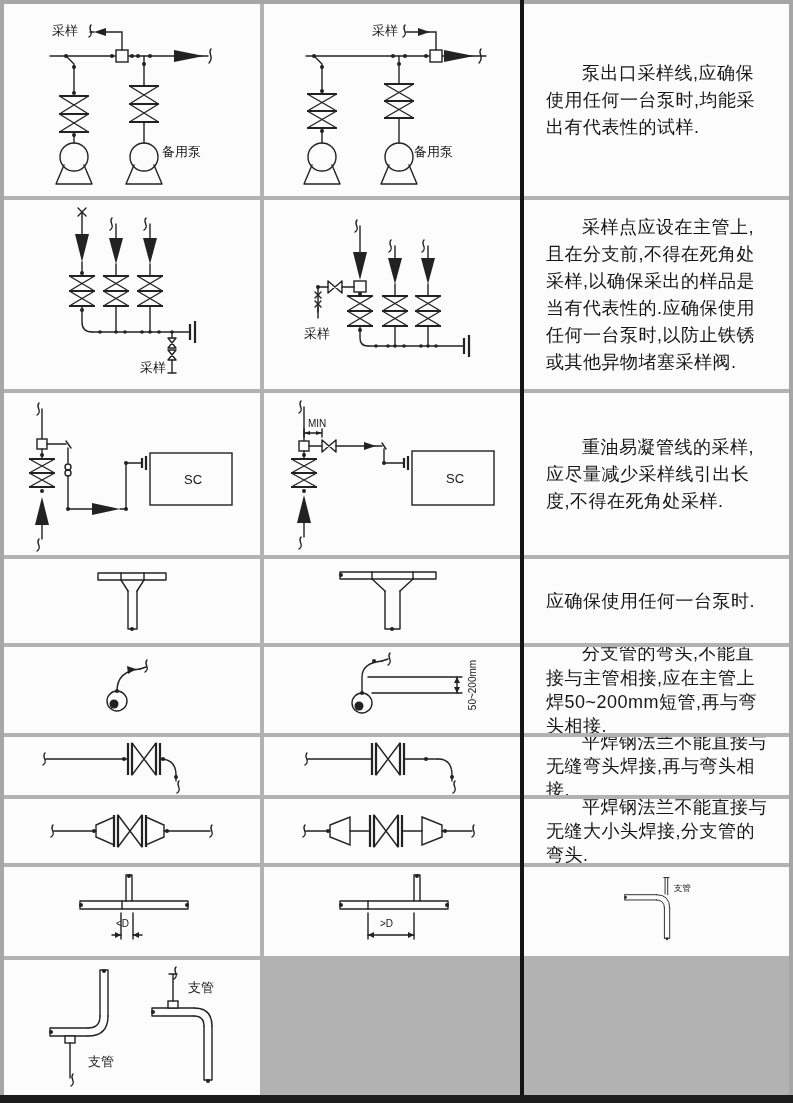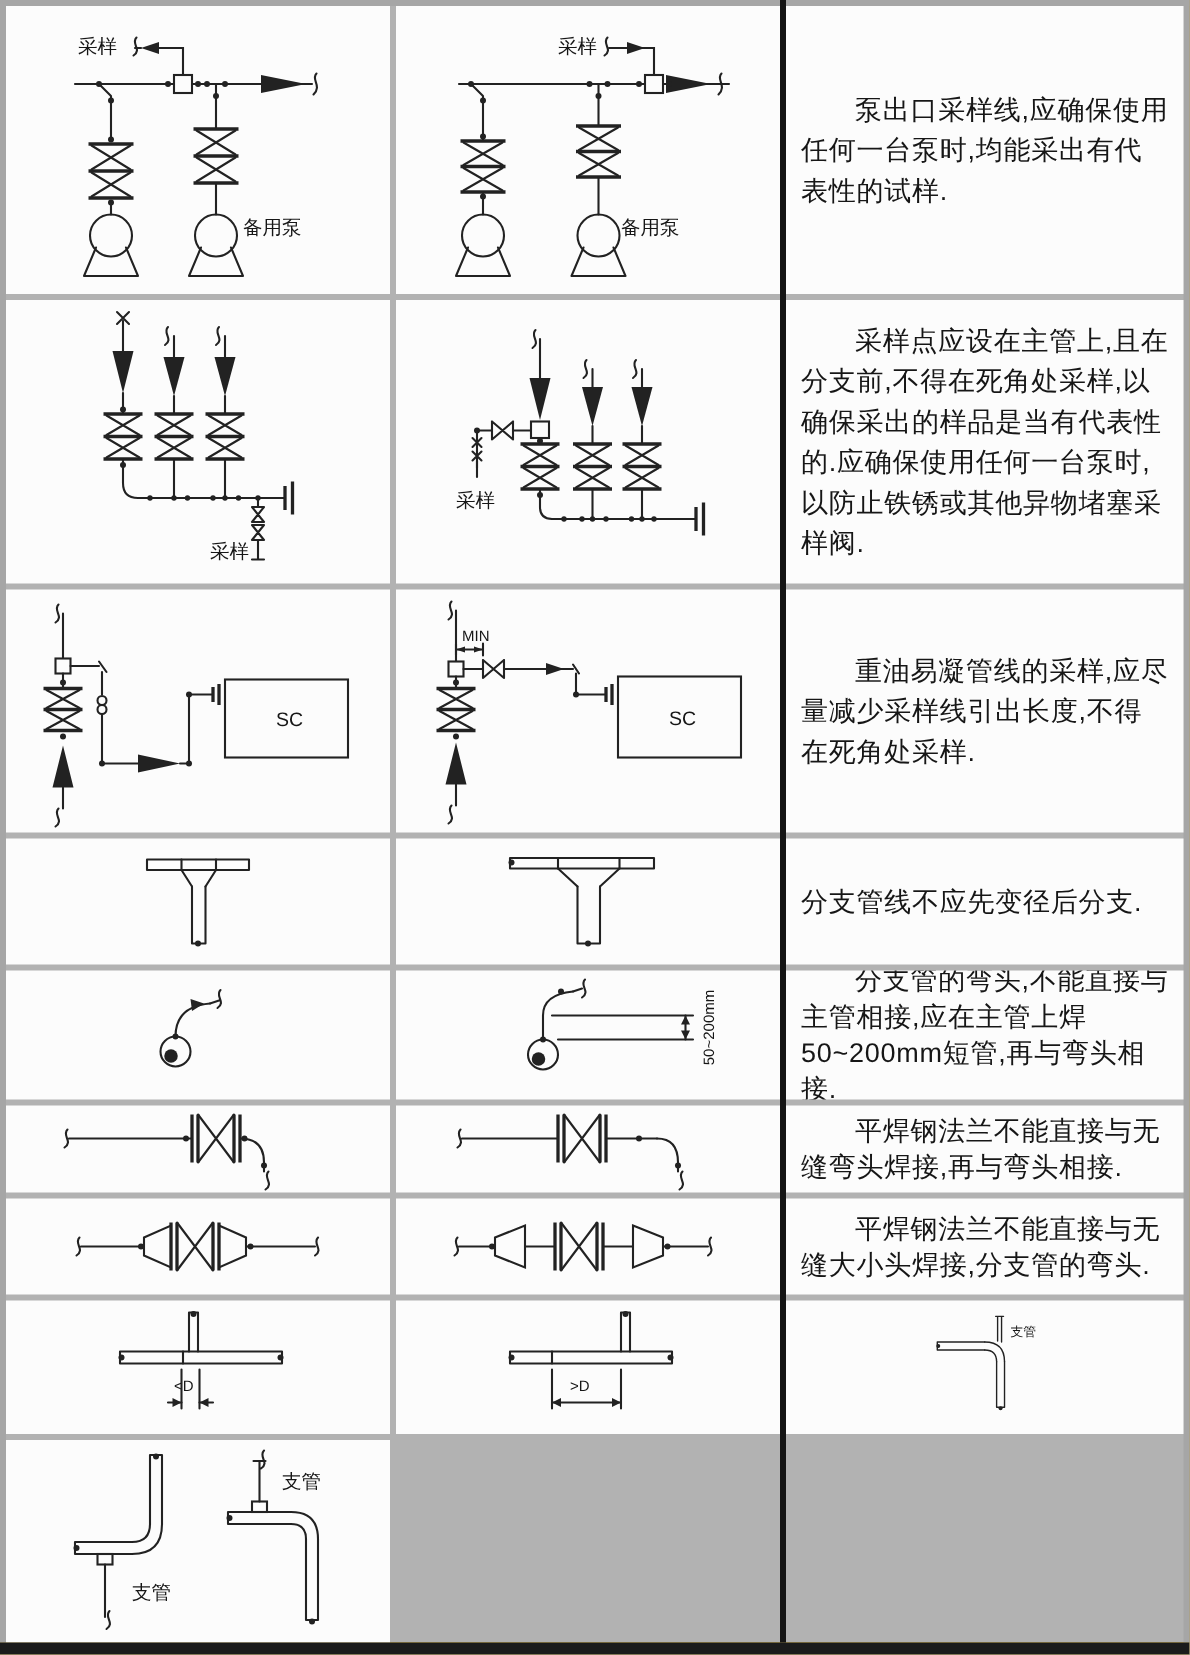--- a/index.html
+++ b/index.html
@@ -3,7 +3,7 @@
 <meta charset="utf-8">
 <style>
   html,body{margin:0;padding:0;background:#888;}
-  .page{position:relative;width:793px;height:1103px;background:#eab308;font-family:"Liberation Sans","DejaVu Sans",sans-serif;}
+  .page{position:relative;width:793px;height:1103px;background:#a3a3a3;font-family:"Liberation Sans","DejaVu Sans",sans-serif;}
   .grid{
     position:absolute;left:0;top:0;width:793px;height:1095px;box-sizing:border-box;
     display:grid;grid-template-columns:256px 256px 265px;

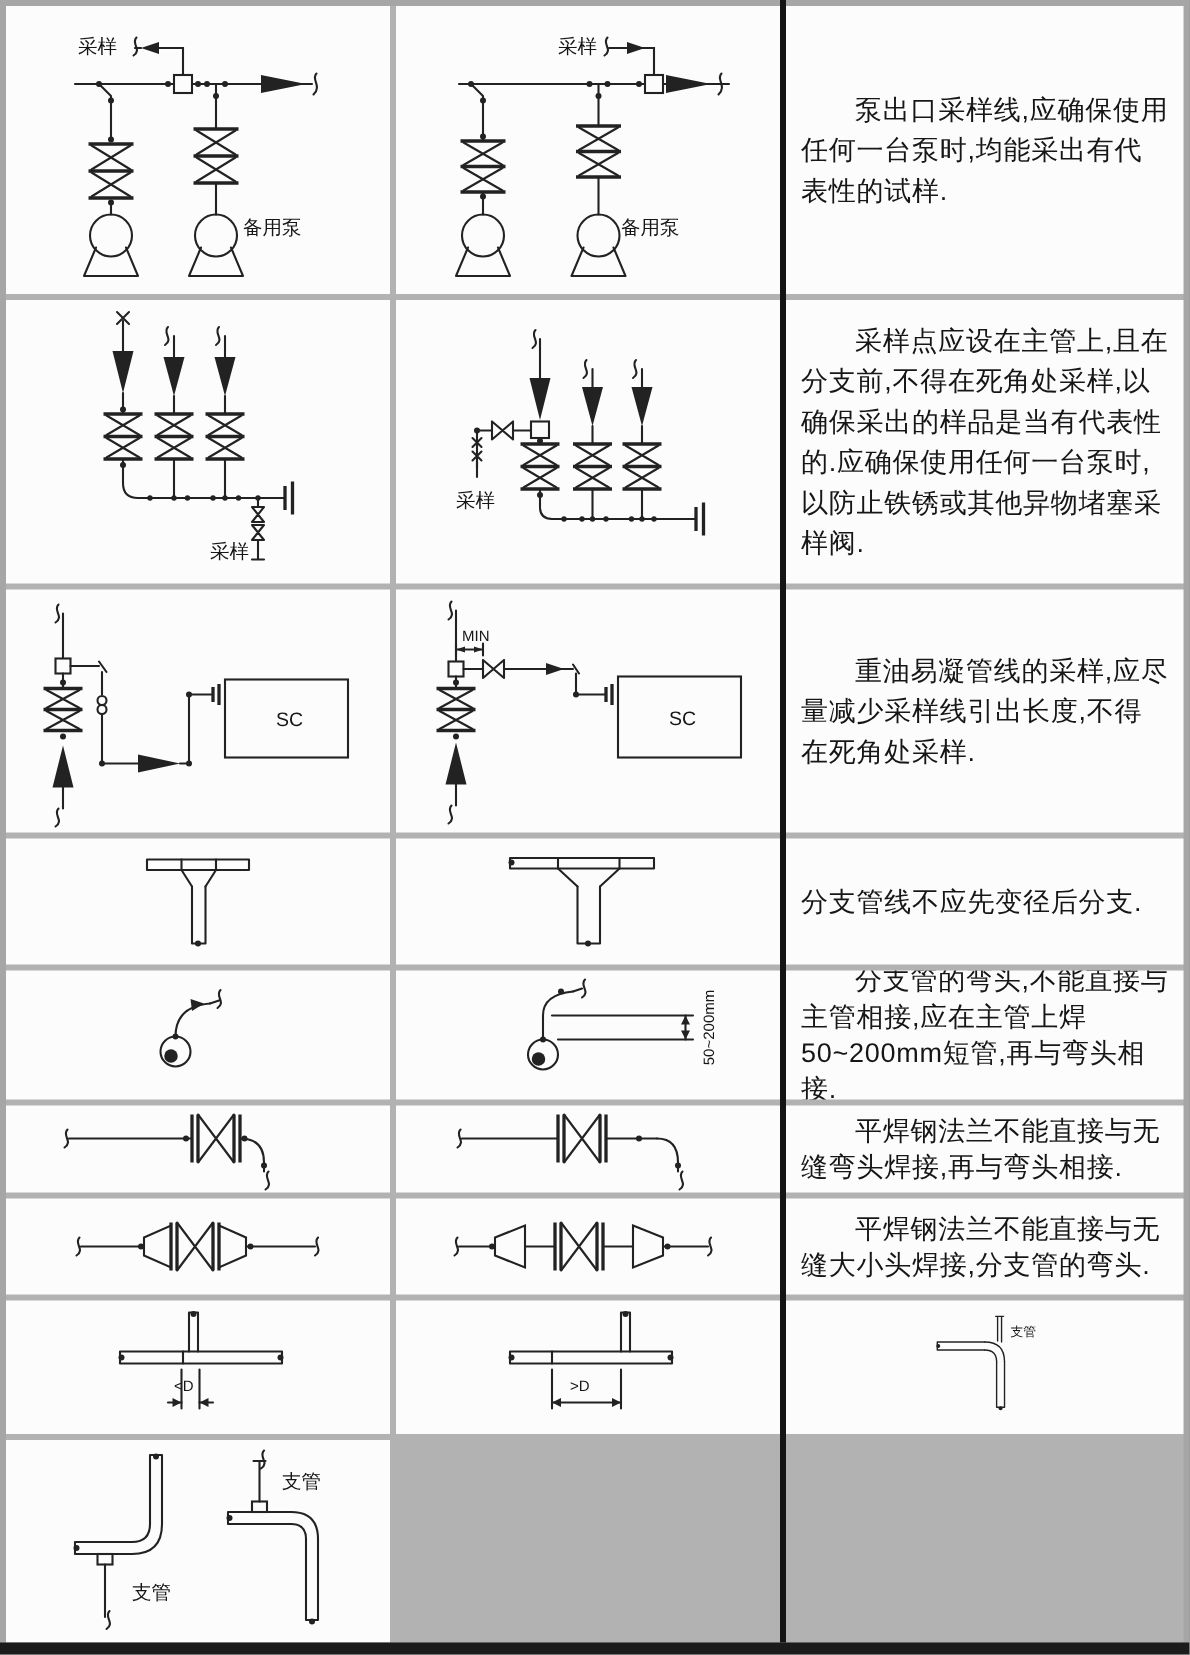--- a/index.html
+++ b/index.html
@@ -14,7 +14,7 @@
   .diagram{display:flex;align-items:stretch;justify-content:center;}
   .diagram svg{width:100%;height:100%;display:block;}
   .note{display:flex;align-items:center;}
-  .note p{margin:0;padding:4px 10px;color:#161616;font-size:18px;line-height:1.5;text-indent:2em;letter-spacing:0.5px;}
+  .note p{margin:12px;padding:4px 10px;color:#161616;font-size:18px;line-height:1.5;text-indent:2em;letter-spacing:0.5px;}
   .note.dense p{font-size:18px;line-height:1.35;}
   .note.center p{text-indent:0;}
   .ln{stroke:#222;stroke-width:1.4;fill:none;stroke-linecap:round;}

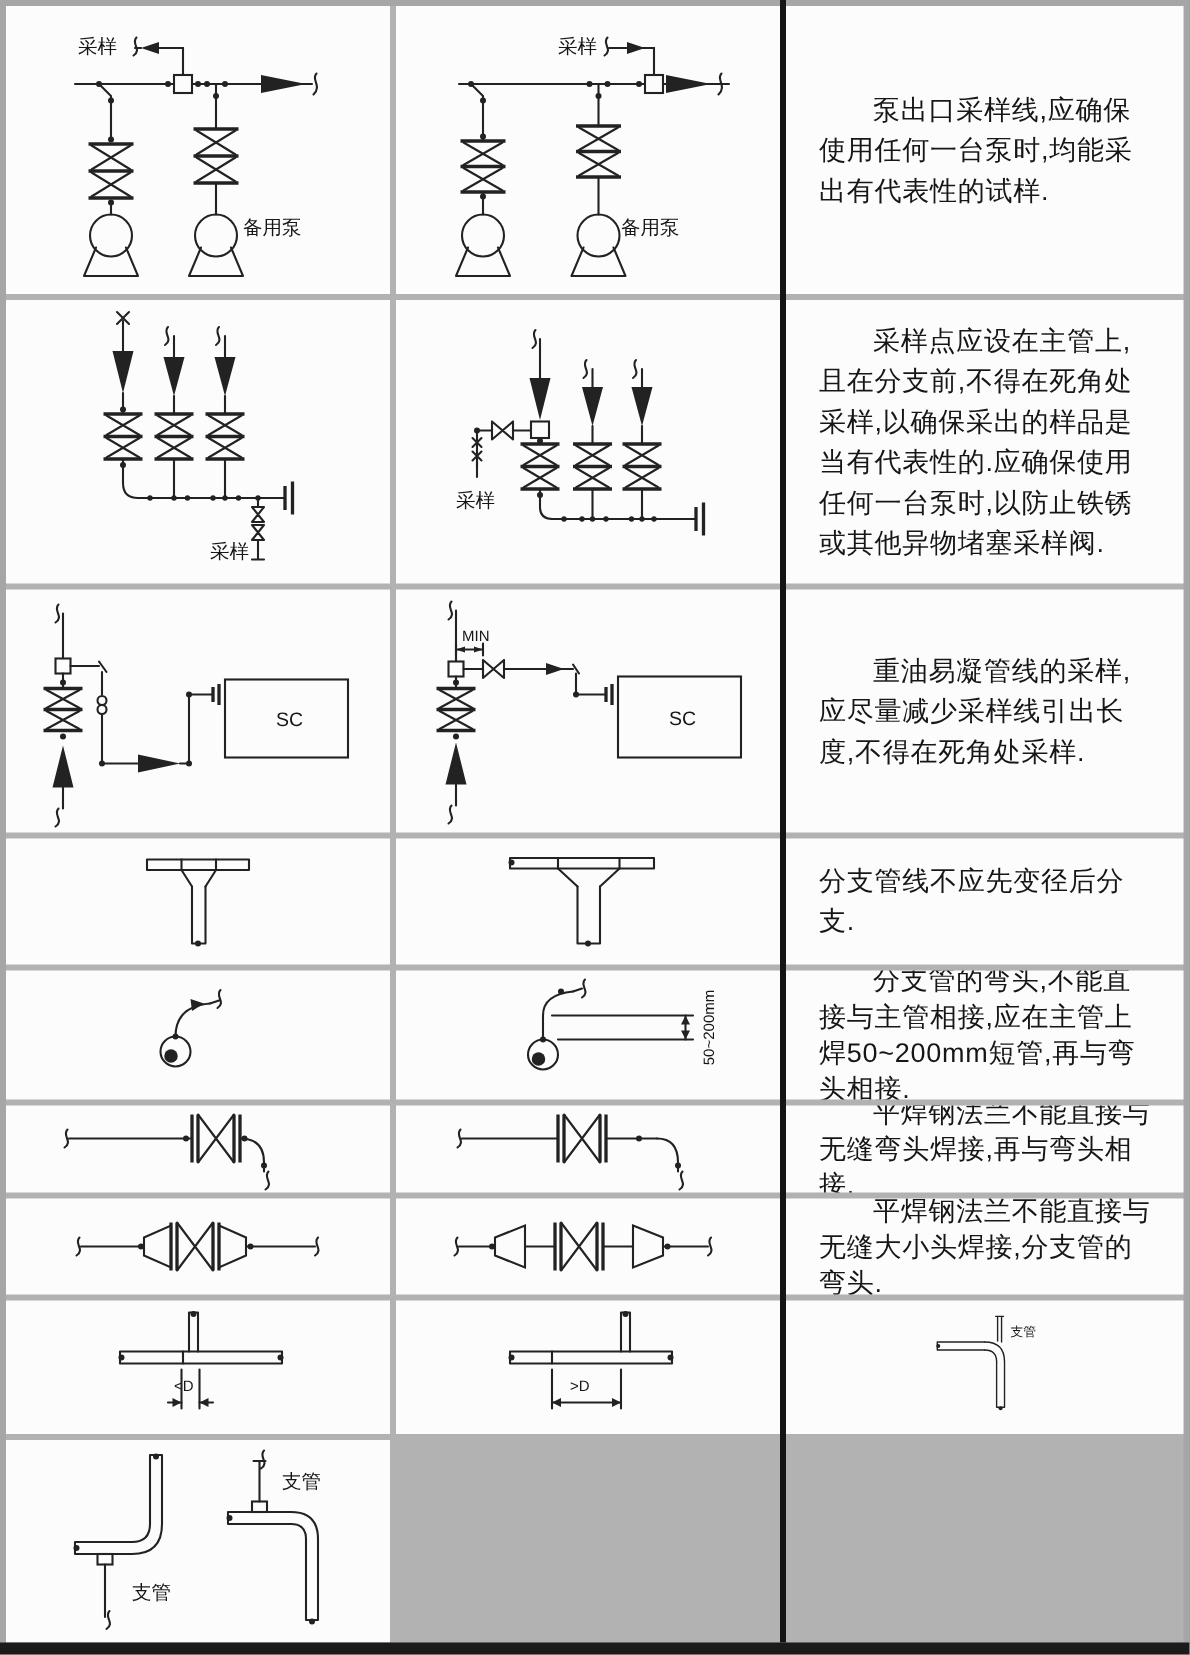--- a/index.html
+++ b/index.html
@@ -276,7 +276,7 @@
       </svg>
     </div>
     <div class="cell note center">
-      <p>分支管线不应先变径后分支.</p>
+      <p>应确保使用任何一台泵时.</p>
     </div>
 
     <div class="cell diagram">

